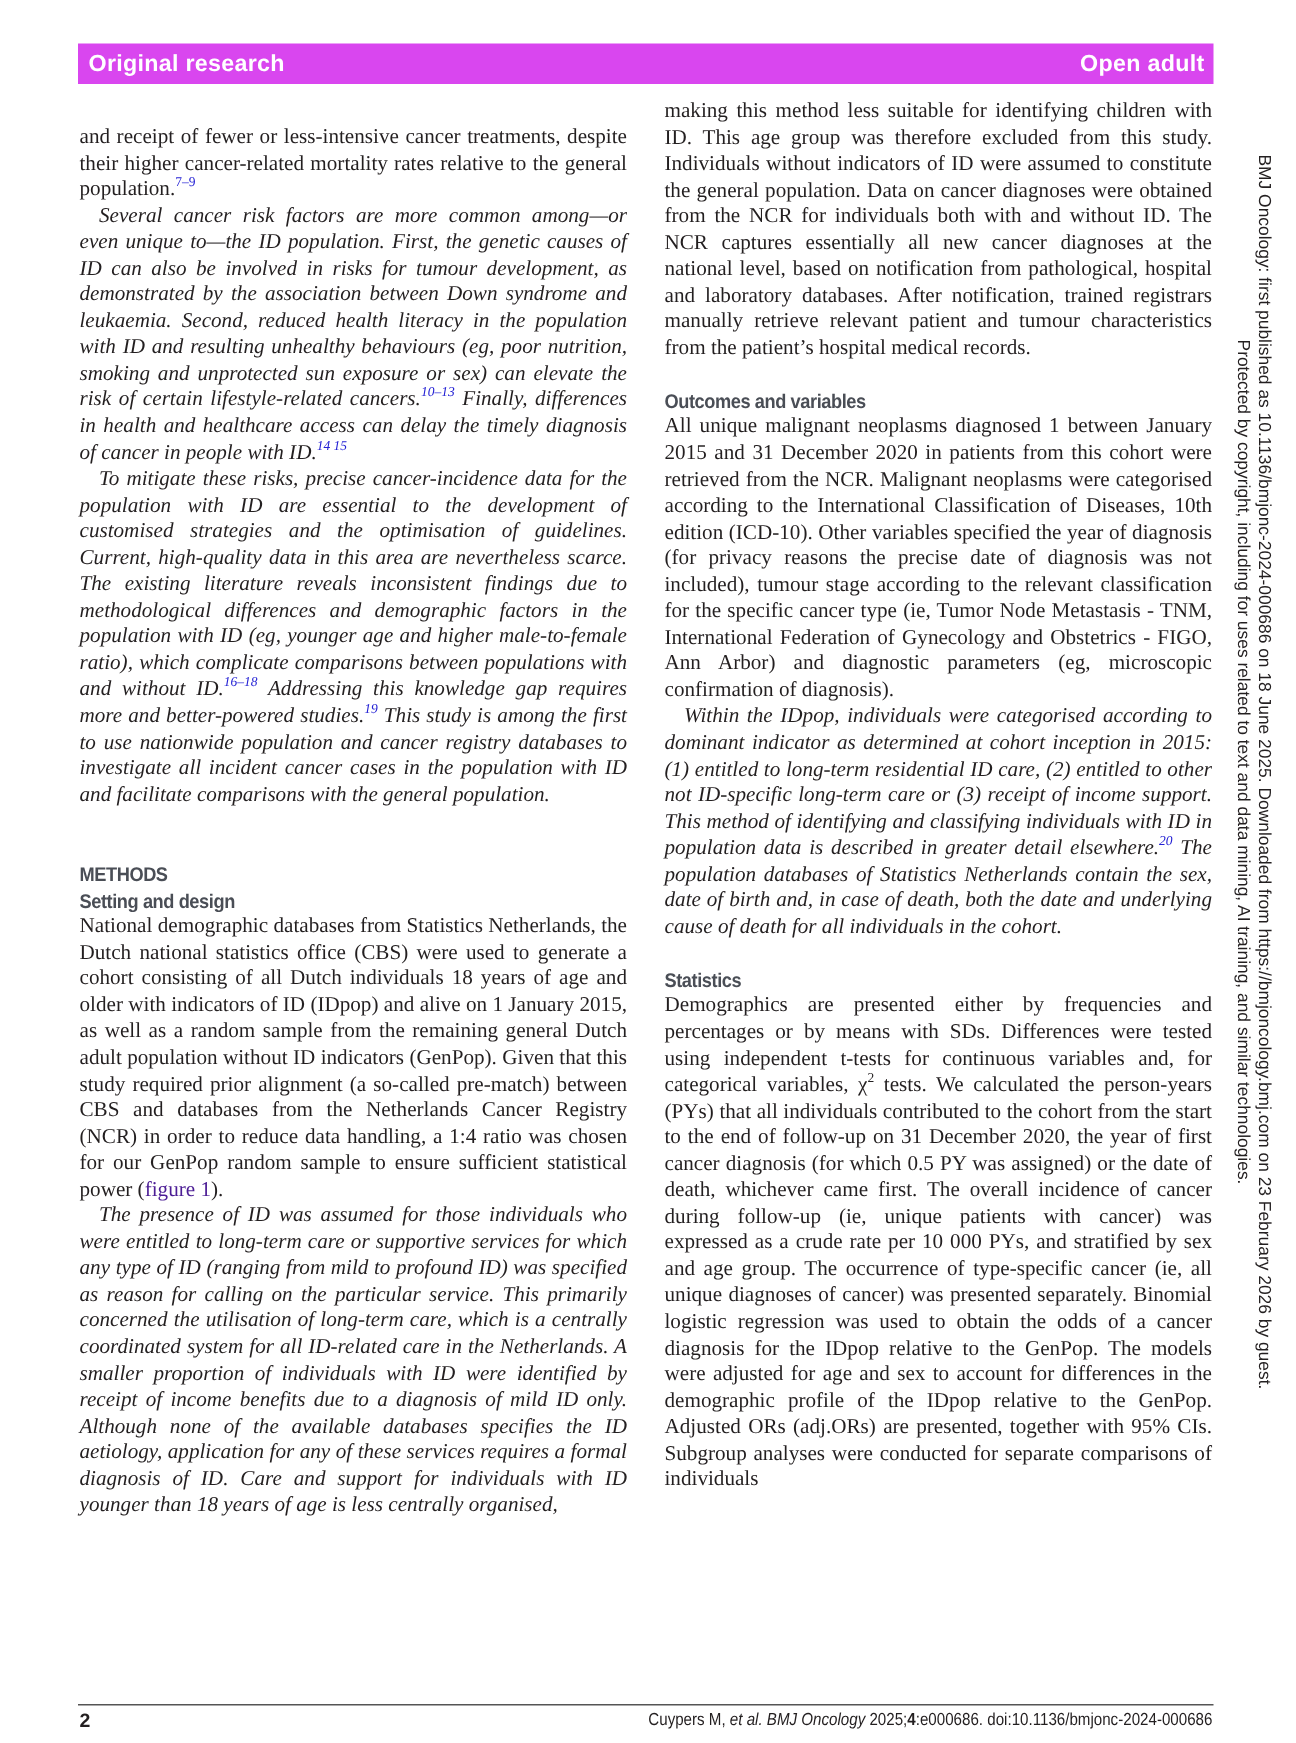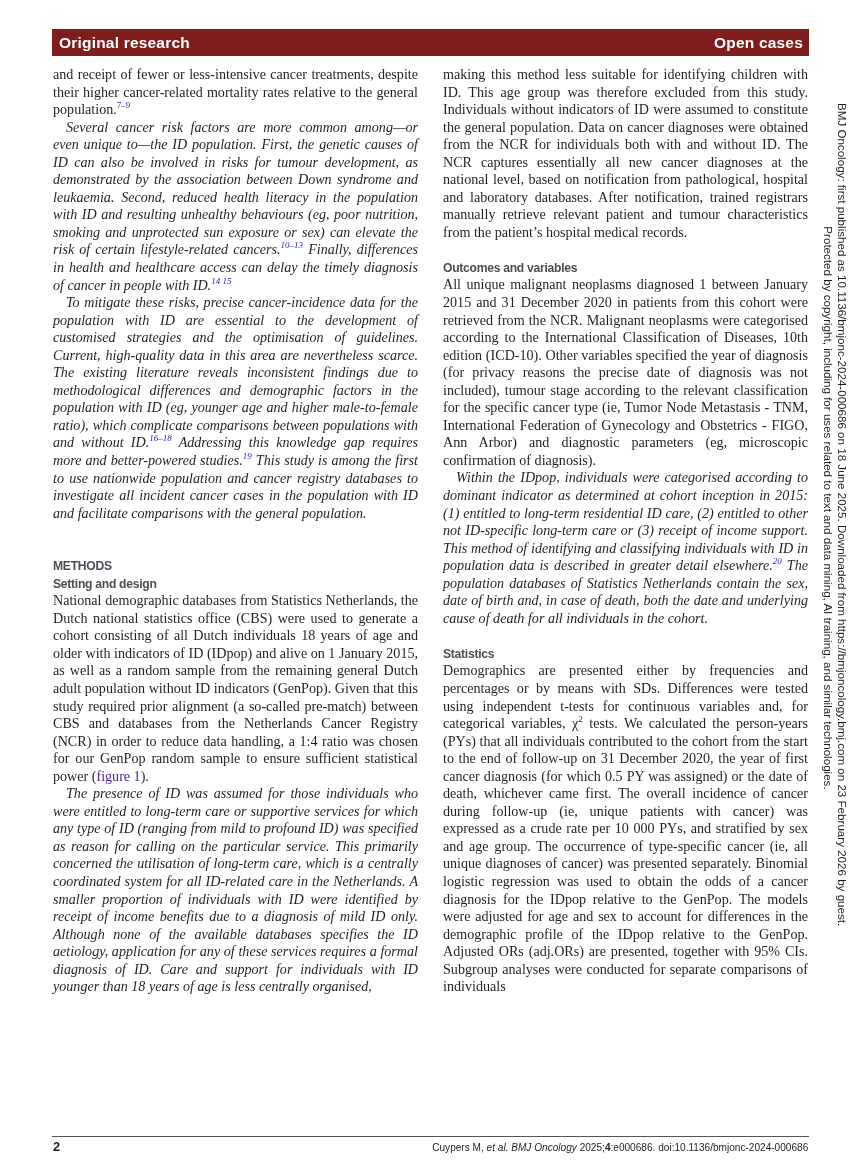--- a/index.html
+++ b/index.html
@@ -4,7 +4,7 @@
 <style>
   html, body { margin: 0; padding: 0; background: #ffffff; }
   body { width: 864px; height: 1162px; position: relative; overflow: hidden; font-family: "Liberation Serif", "DejaVu Serif", serif; color: #231f20; }
-  .header-bar { position: absolute; left: 52px; top: 29px; width: 757px; height: 27px; background: #7f1d1d; display: flex; align-items: center; justify-content: space-between; padding: 0 6px 0 7px; box-sizing: border-box; }
+  .header-bar { position: absolute; left: 52px; top: 29px; width: 757px; height: 27px; background: #d946ef; display: flex; align-items: center; justify-content: space-between; padding: 0 6px 0 7px; box-sizing: border-box; }
   .header-bar span { color: #ffffff; font-family: "Liberation Sans", "DejaVu Sans", sans-serif; font-weight: bold; font-size: 15.5px; letter-spacing: 0.2px; }
   .col { position: absolute; top: 66px; width: 365px; font-size: 14.1px; line-height: 17.55px; text-align: justify; hyphens: manual; }
   .col.left { left: 53px; }

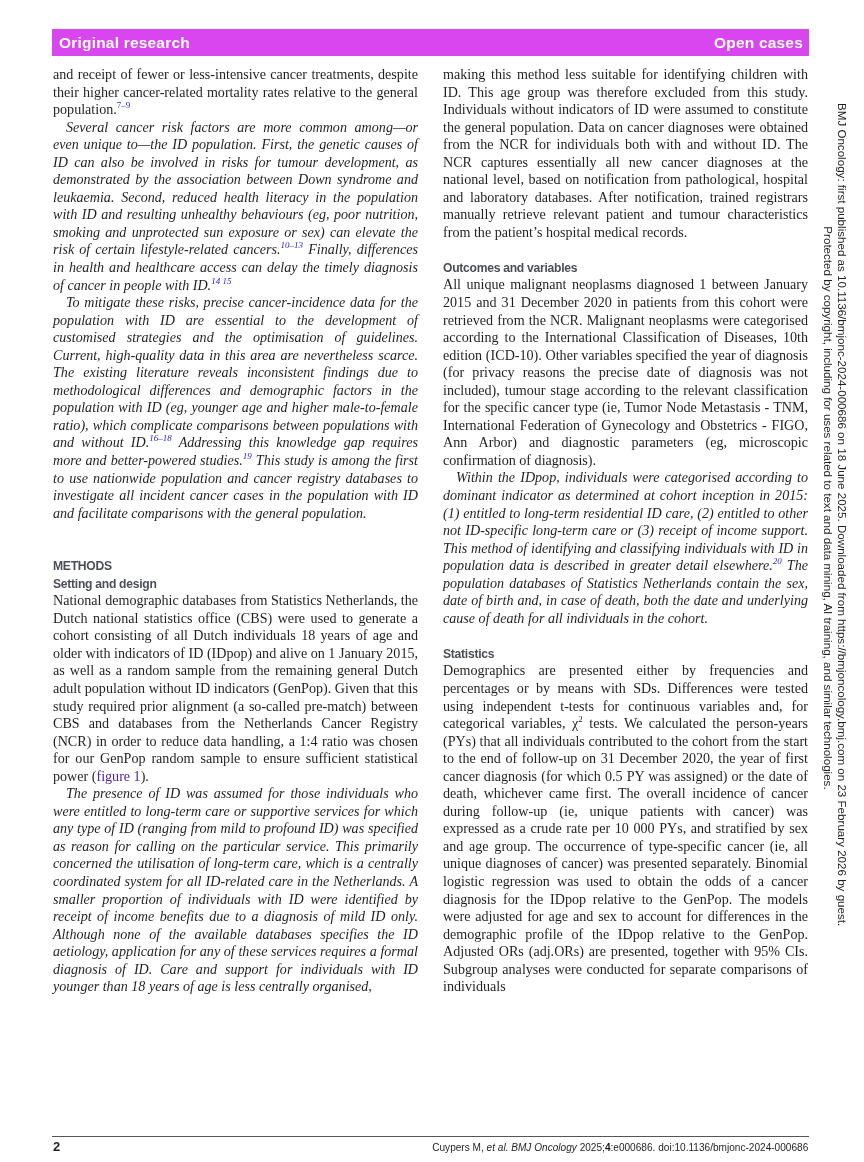--- a/index.html
+++ b/index.html
@@ -28,7 +28,7 @@
 
 <div class="header-bar">
   <span>Original research</span>
-  <span>Open cases</span>
+  <span>Open adult</span>
 </div>
 
 <div class="col left">

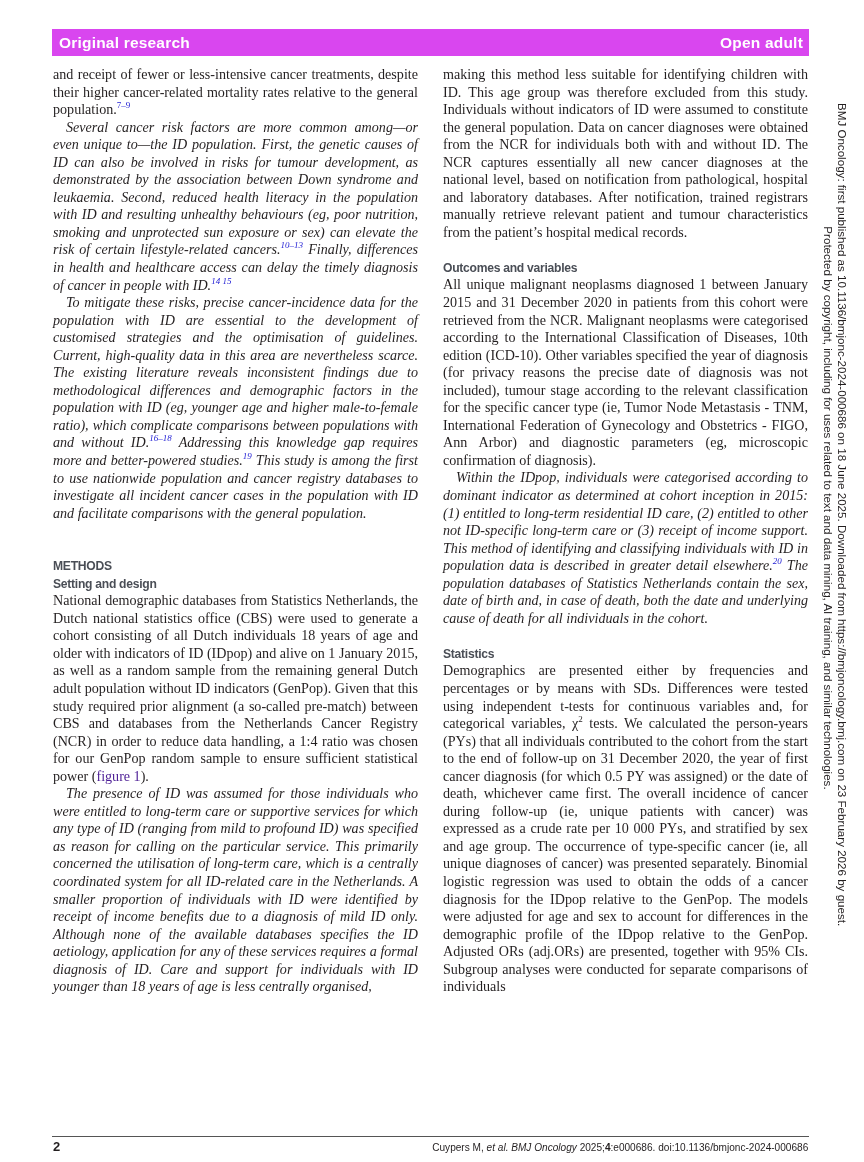--- a/index.html
+++ b/index.html
@@ -7,7 +7,7 @@
   .header-bar { position: absolute; left: 52px; top: 29px; width: 757px; height: 27px; background: #d946ef; display: flex; align-items: center; justify-content: space-between; padding: 0 6px 0 7px; box-sizing: border-box; }
   .header-bar span { color: #ffffff; font-family: "Liberation Sans", "DejaVu Sans", sans-serif; font-weight: bold; font-size: 15.5px; letter-spacing: 0.2px; }
   .col { position: absolute; top: 66px; width: 365px; font-size: 14.1px; line-height: 17.55px; text-align: justify; hyphens: manual; }
-  .col.left { left: 53px; }
+  .col.left { left: 53px; margin-top: 17px; }
   .col.right { left: 443px; }
   .col p { margin: 0; }
   .col p.indent { text-indent: 13px; font-style: italic; }

